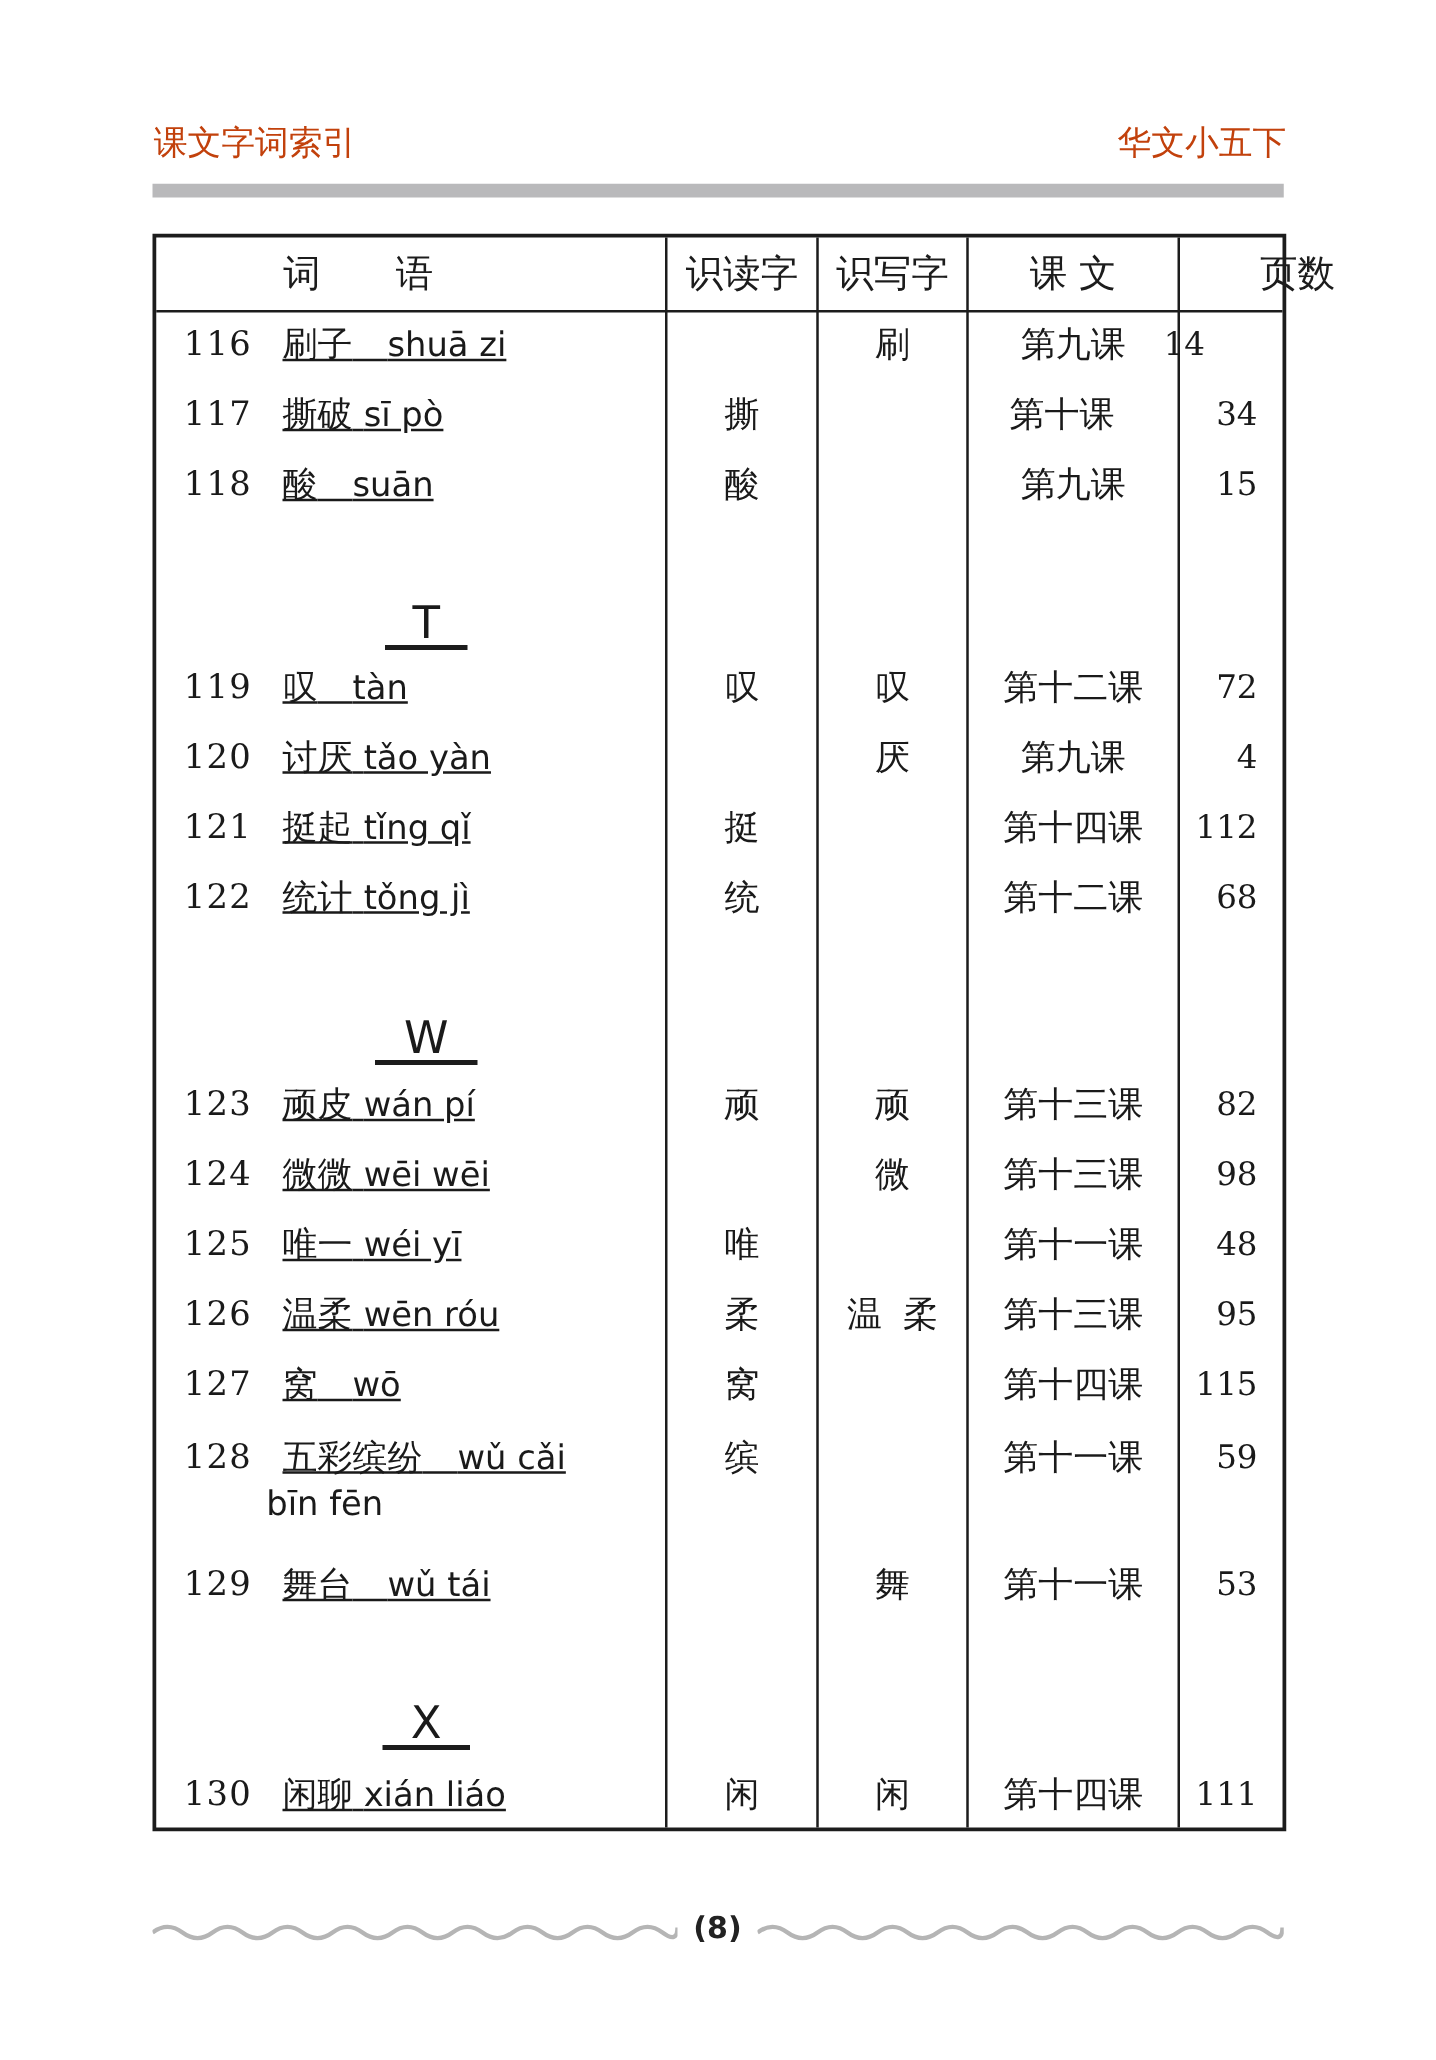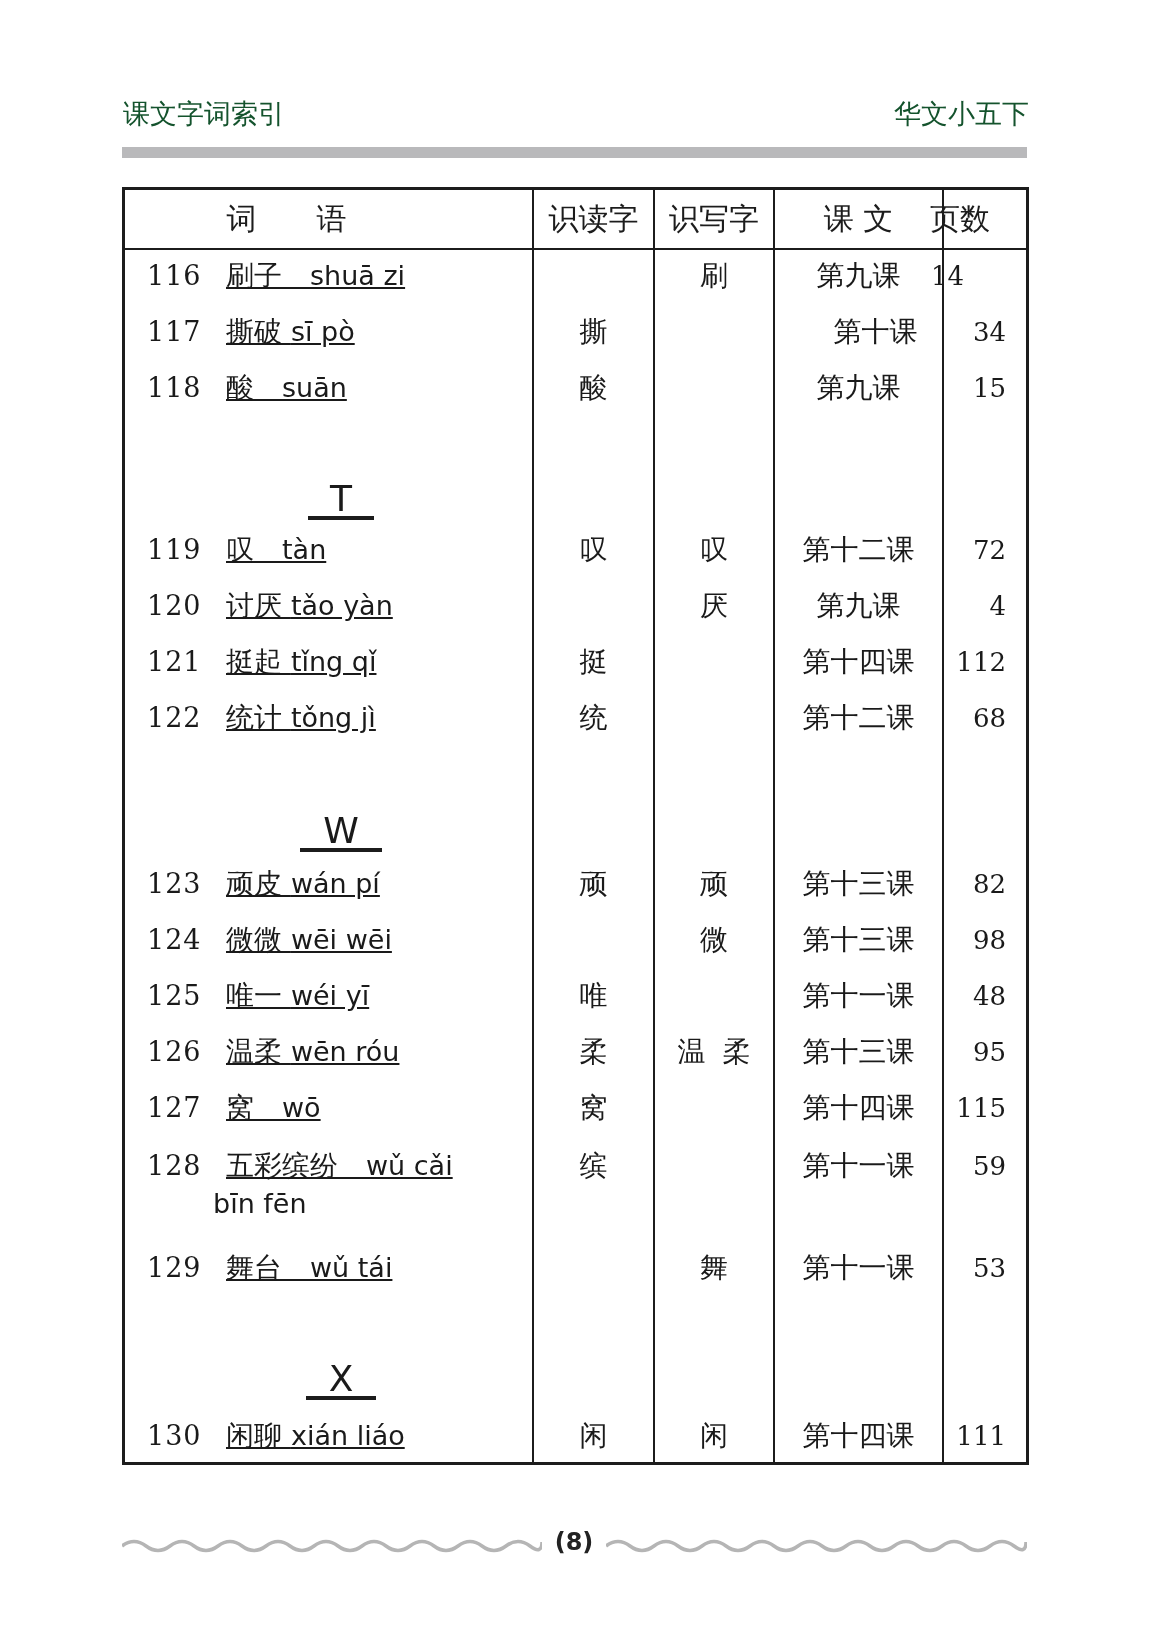--- a/index.html
+++ b/index.html
@@ -6,7 +6,7 @@
   body { width:1149px; height:1648px; position:relative; overflow:hidden;
          font-family:"DejaVu Serif","Liberation Serif",serif; color:#1a1a1a; }
   .hdr { position:absolute; top:96px; font-family:"DejaVu Sans","Liberation Sans",sans-serif;
-         font-size:27px; color:#14532d; }
+         font-size:27px; color:#c2410c; }
   .hdr.left { left:123px; }
   .hdr.right { right:120px; }
   .gray-bar { position:absolute; left:122px; top:147px; width:905px; height:11px; background:#b9b9bb; }

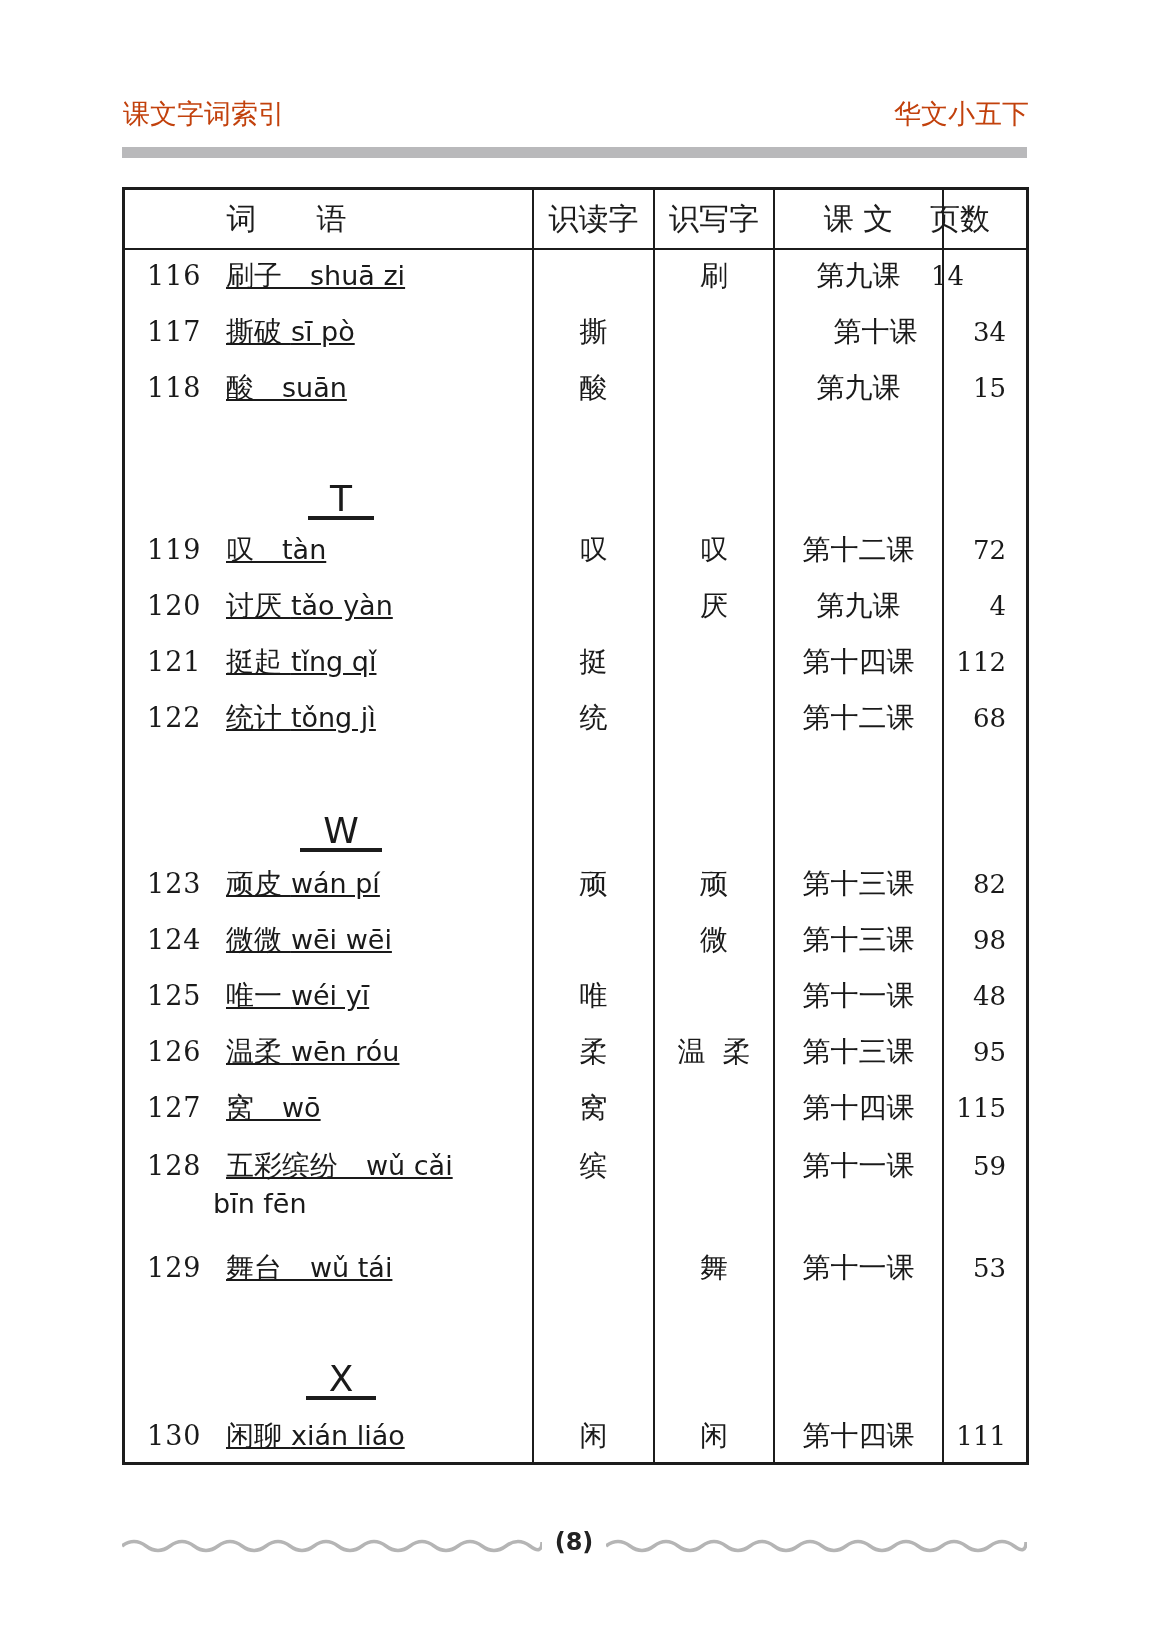--- a/index.html
+++ b/index.html
@@ -49,7 +49,7 @@
   <div class="th" style="left:409px;width:119px">识读字</div>
   <div class="th" style="left:530px;width:118px">识写字</div>
   <div class="th" style="left:650px;width:167px">课 文</div>
-  <div class="th" style="left:782px;width:106px">页数</div>
+  <div class="th" style="left:860px;width:106px">页数</div>
 
   <div class="row" style="top:66px">
     <span class="cell num">116</span>

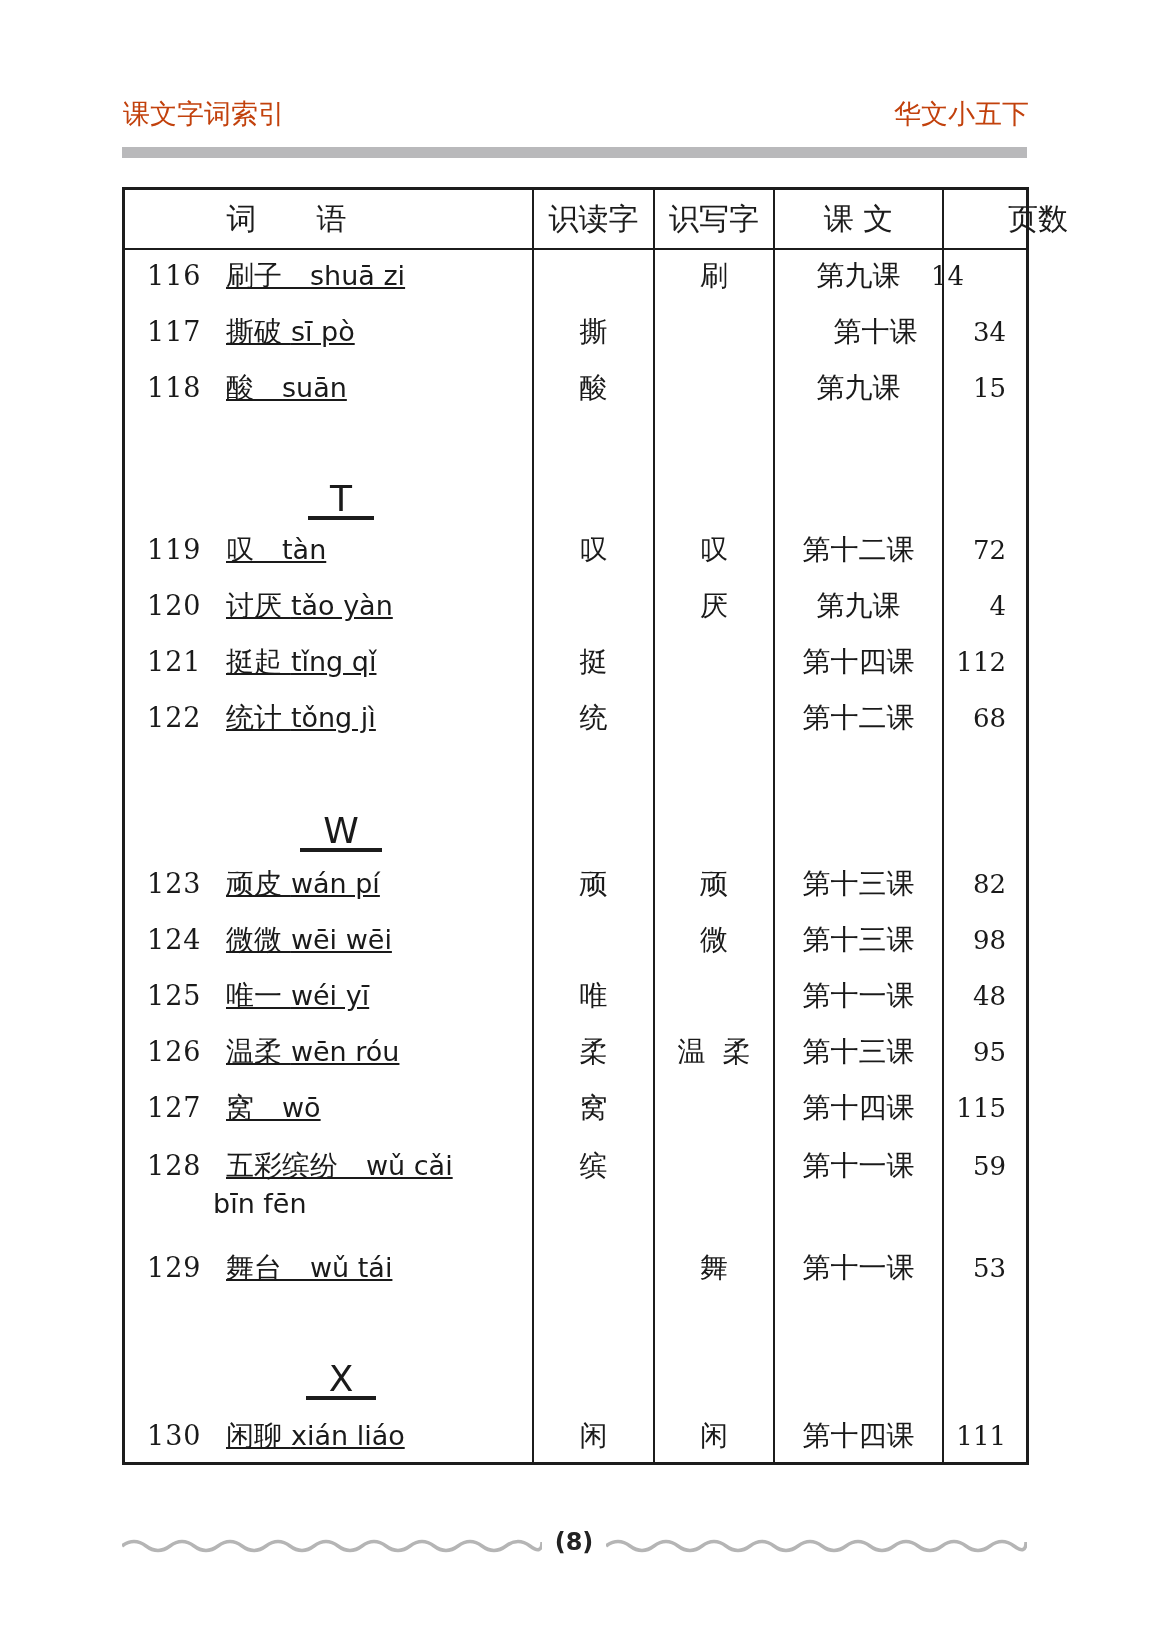--- a/index.html
+++ b/index.html
@@ -65,7 +65,7 @@
     <span class="cell word"><span>撕破</span> <span class="py">sī pò</span></span>
     <span class="cell ctr" style="left:409px;width:119px">撕</span>
     <span class="cell ctr" style="left:530px;width:118px"></span>
-    <span class="cell ctr" style="left:650px;width:201px">第十课</span>
+    <span class="cell ctr" style="left:624px;width:201px">第十课</span>
     <span class="cell pg" style="left:819px;width:62px">34</span>
   </div>
 

